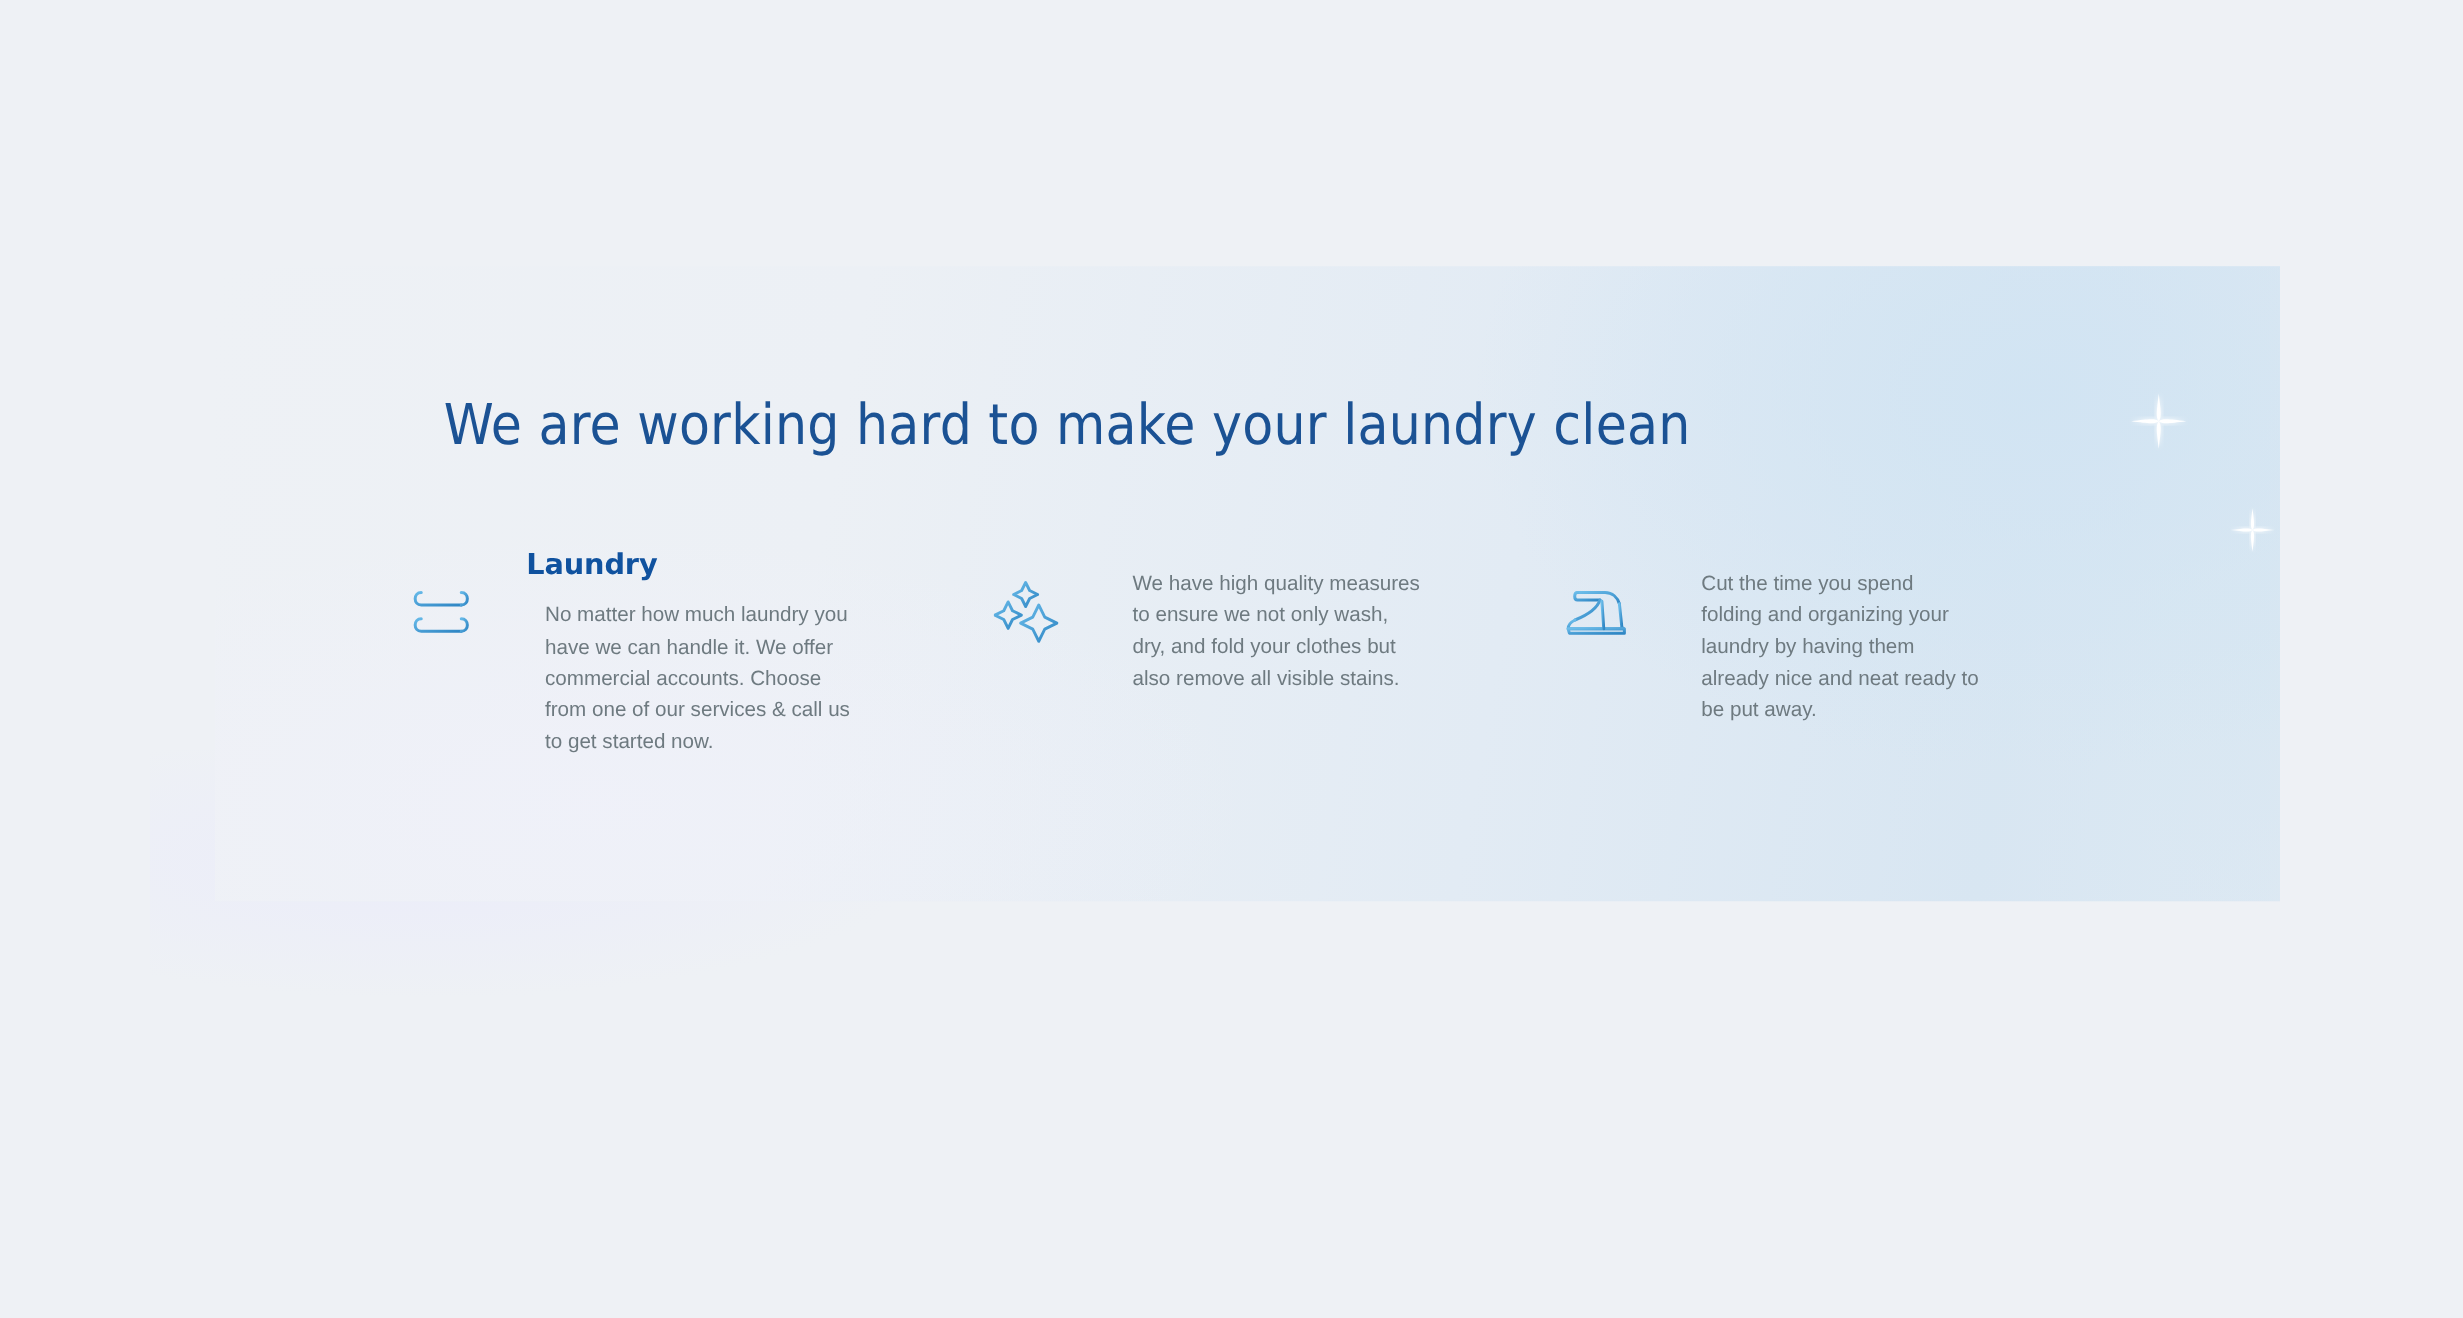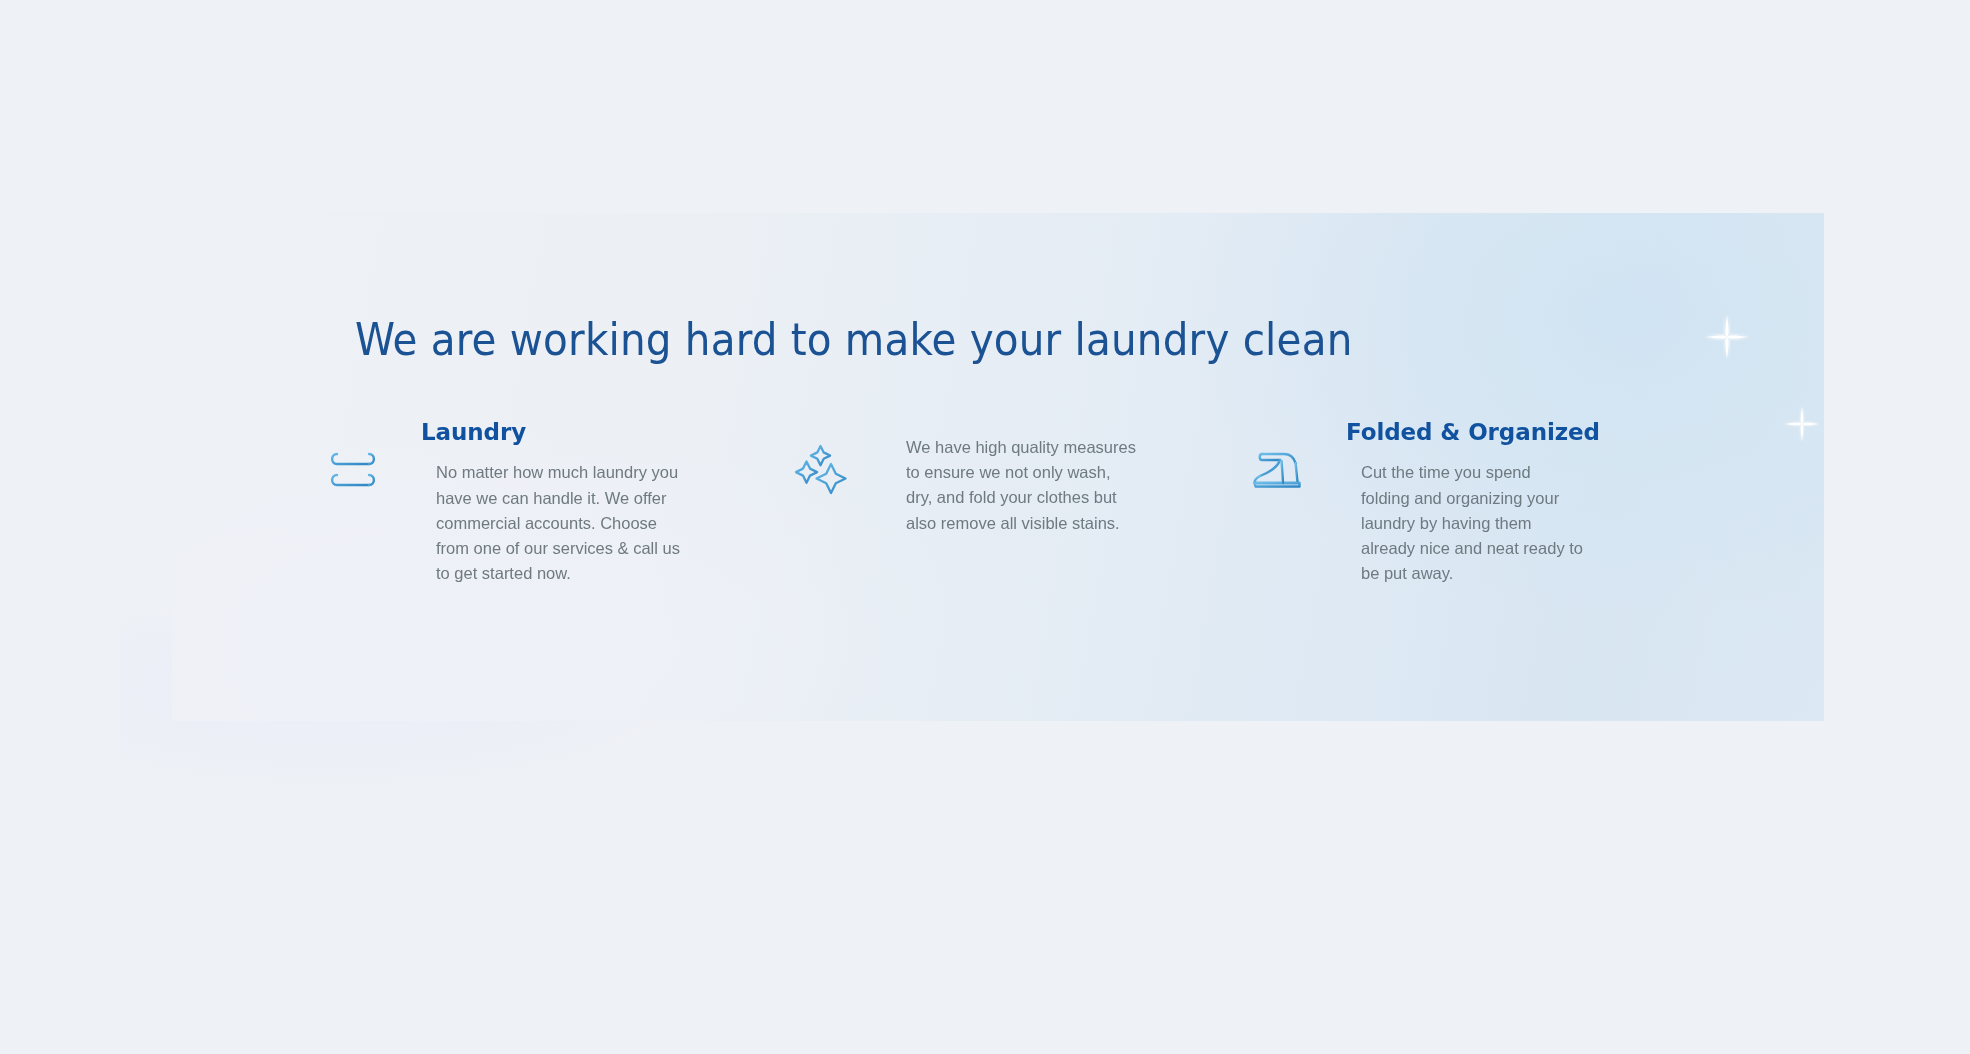--- a/index.html
+++ b/index.html
@@ -81,7 +81,7 @@
   .features {
     position: absolute;
     left: 325px;
-    top: 420px;
+    top: 440px;
     width: 1380px;
     display: flex;
     gap: 0px;

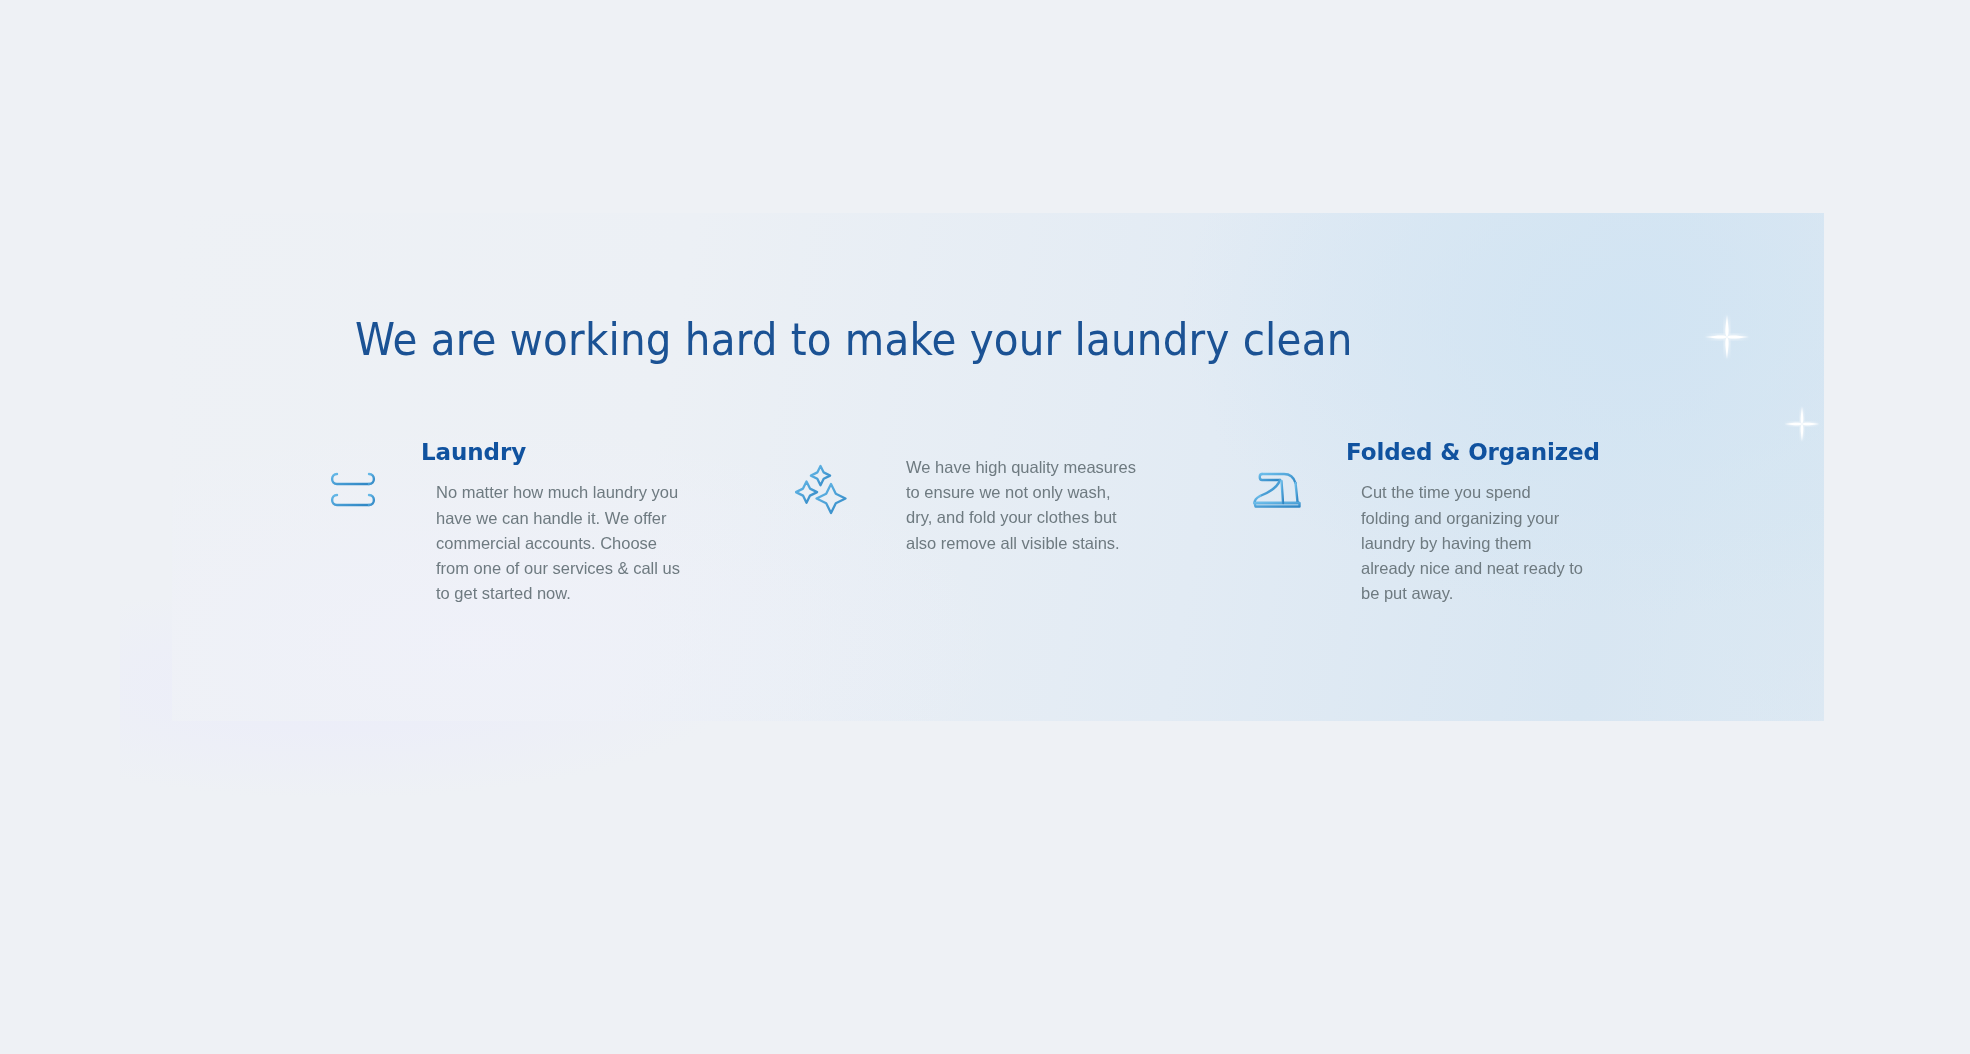--- a/index.html
+++ b/index.html
@@ -265,7 +265,6 @@
         </svg>
       </div>
       <div class="copy">
-        <h3>Folded &amp; Organized</h3>
         <p>Cut the time you spend folding and organizing your laundry by having them already nice and neat ready to be put away.</p>
       </div>
     </div>

